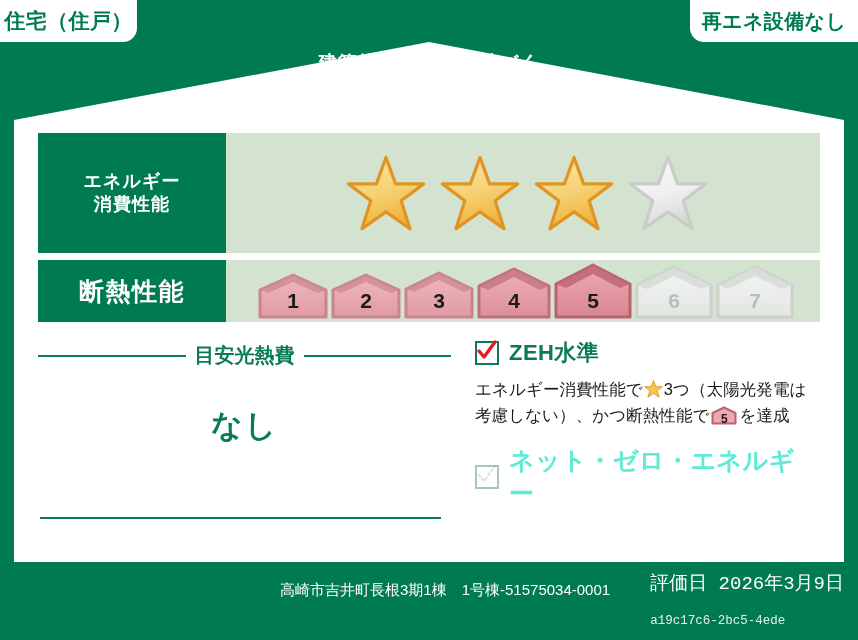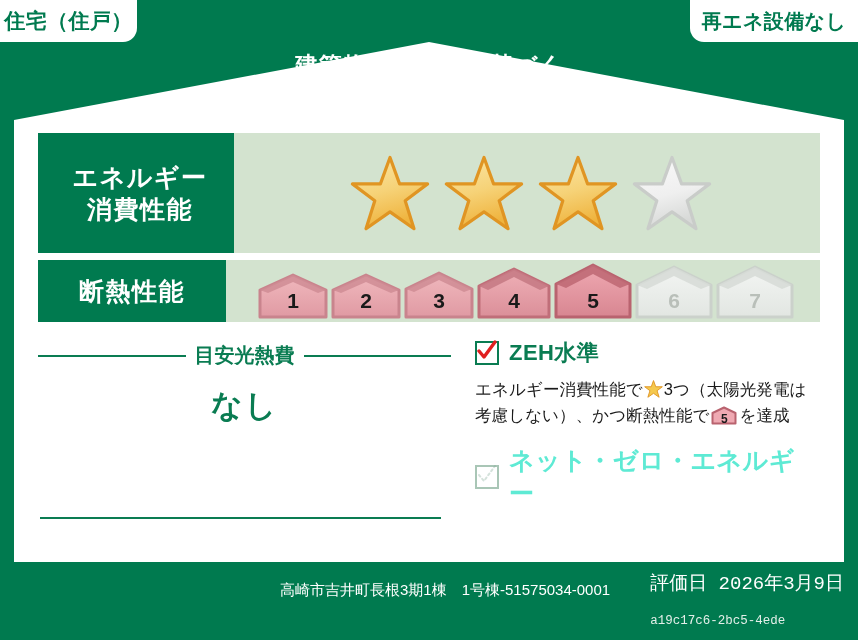--- a/index.html
+++ b/index.html
@@ -56,7 +56,7 @@
     color: #ffffff;
   }
   .title-small {
-    font-size: 23px;
+    font-size: 19px;
     font-weight: bold;
     letter-spacing: 0.05em;
     line-height: 1.2;

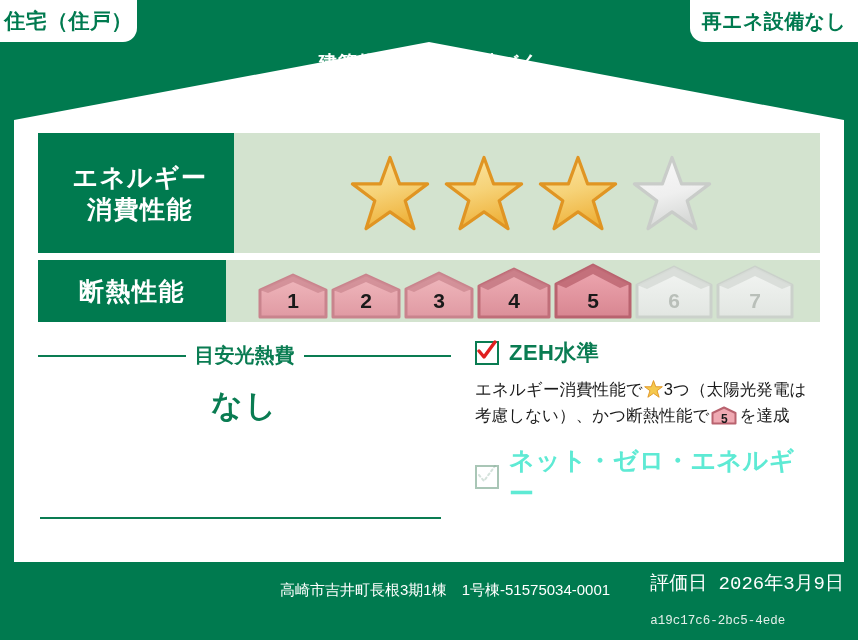--- a/index.html
+++ b/index.html
@@ -108,7 +108,7 @@
     flex: 0 0 188px;
     letter-spacing: 0.06em;
   }
-  .perf-row.energy .perf-label { font-size: 25px; line-height: 1.28; padding-left: 8px; }
+  .perf-row.energy .perf-label { font-size: 18px; line-height: 1.28; }
   .perf-row.insul  .perf-label { font-size: 25px; }
 
   .perf-value {

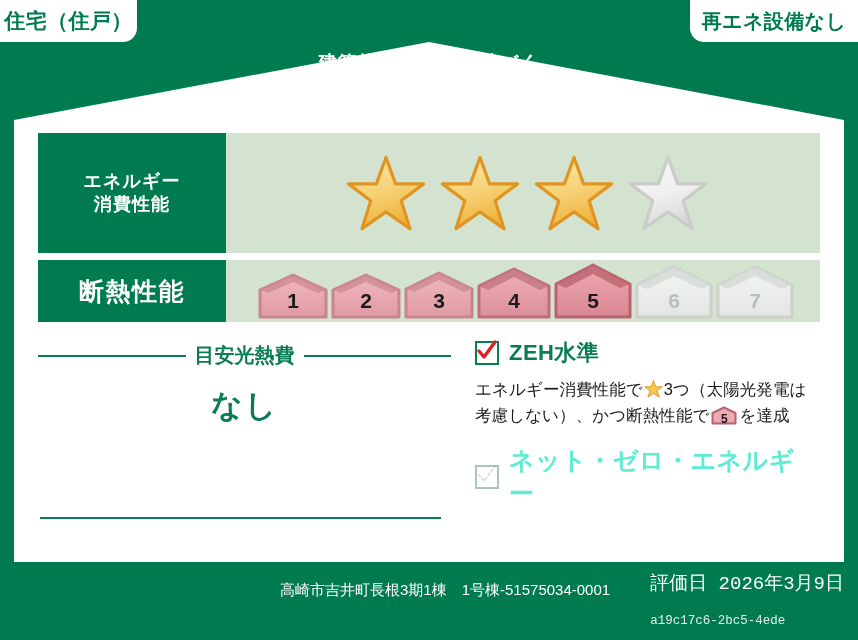--- a/index.html
+++ b/index.html
@@ -182,7 +182,7 @@
     color: #0A7C52;
     font-weight: bold;
     font-size: 31px;
-    margin-top: 16px;
+    margin-top: 36px;
     letter-spacing: 0.06em;
   }
   .cost-bottom-rule {

